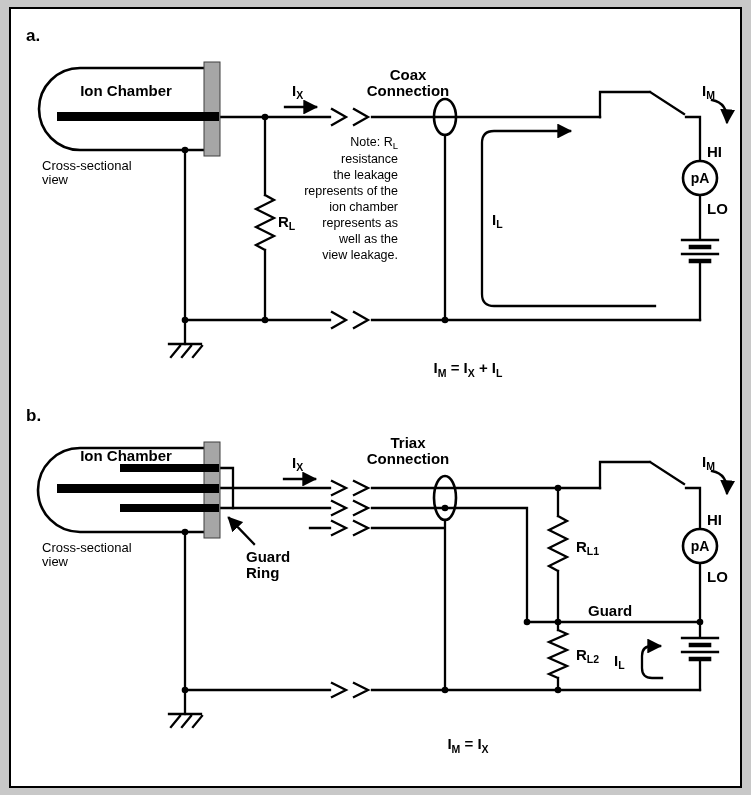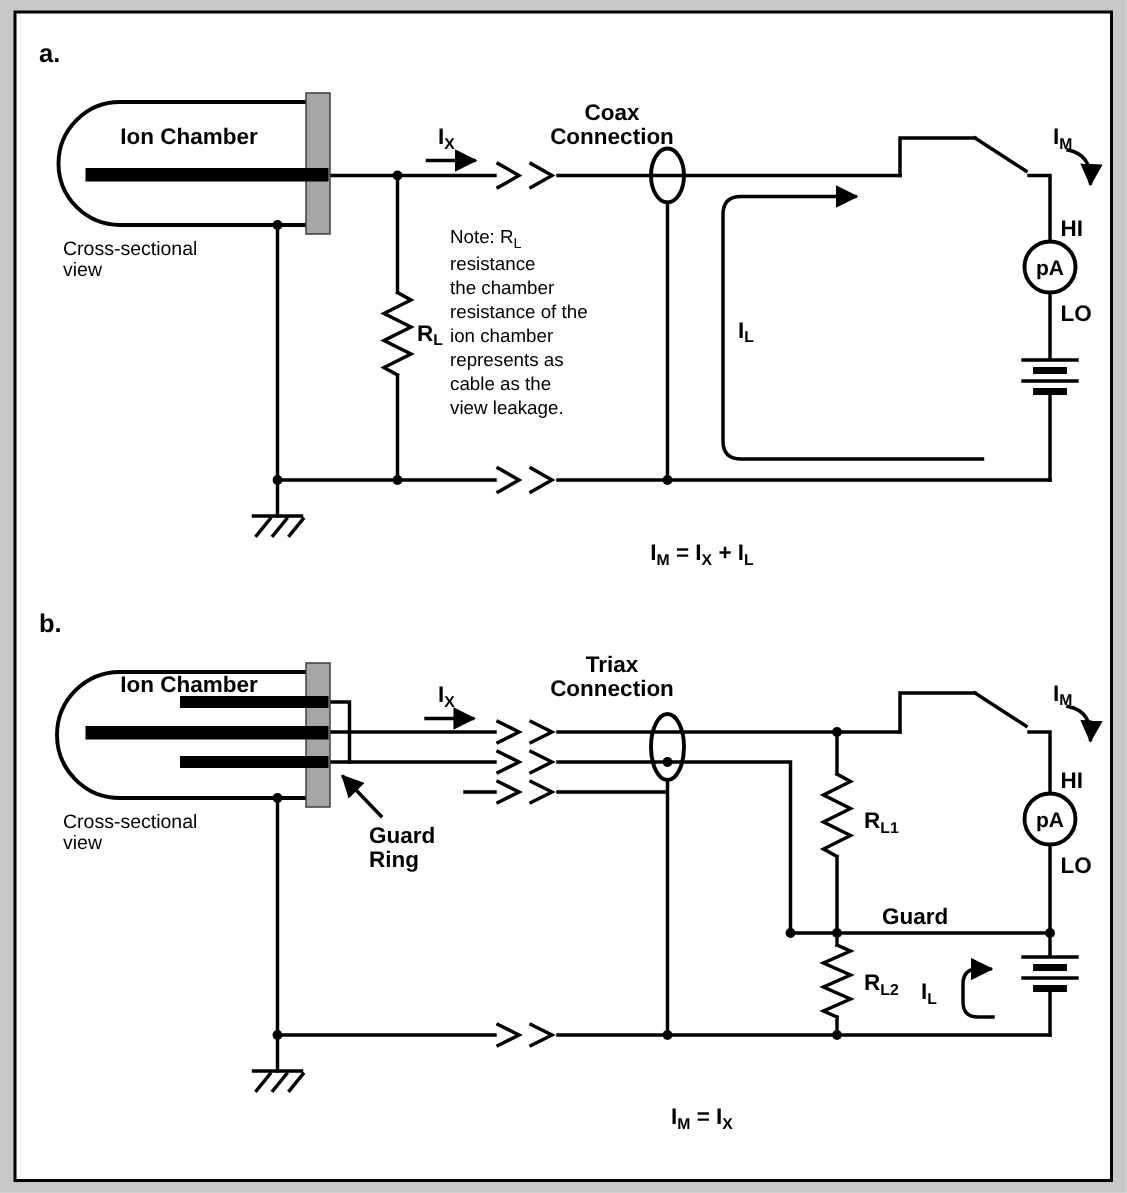--- a/index.html
+++ b/index.html
@@ -11,7 +11,7 @@
   .lbl13{font-size:13px;font-weight:normal;}
   .big{font-size:17px;font-weight:bold;}
   .sub{font-size:10.5px;}
-  .note{position:absolute;left:300px;top:150px;width:98px;font-size:12.5px;line-height:16px;text-align:left;color:#000;}
+  .note{position:absolute;left:300px;top:134px;width:98px;font-size:12.5px;line-height:16px;text-align:right;color:#000;}
   .note .nsub{font-size:9.5px;position:relative;top:3px;}
 </style>
 </head>

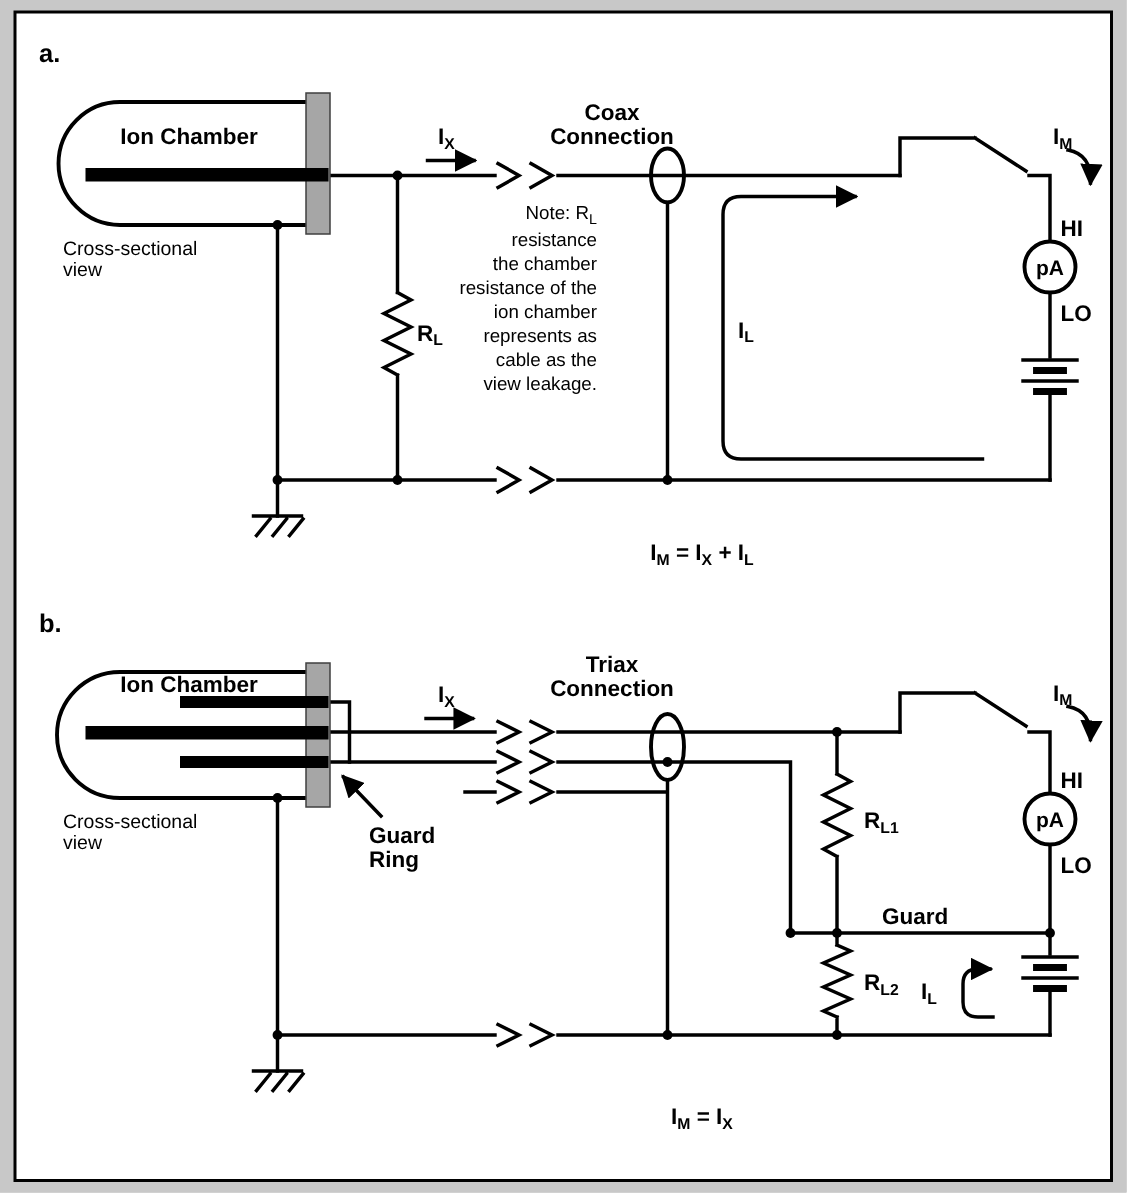--- a/index.html
+++ b/index.html
@@ -146,7 +146,7 @@
 <div class="note">
   <div><span>Note: R</span><span class="nsub">L</span></div>
   <div>resistance</div>
-  <div>the chamber</div>
+  <div>the leakage</div>
   <div>resistance of the</div>
   <div>ion chamber</div>
   <div>represents as</div>

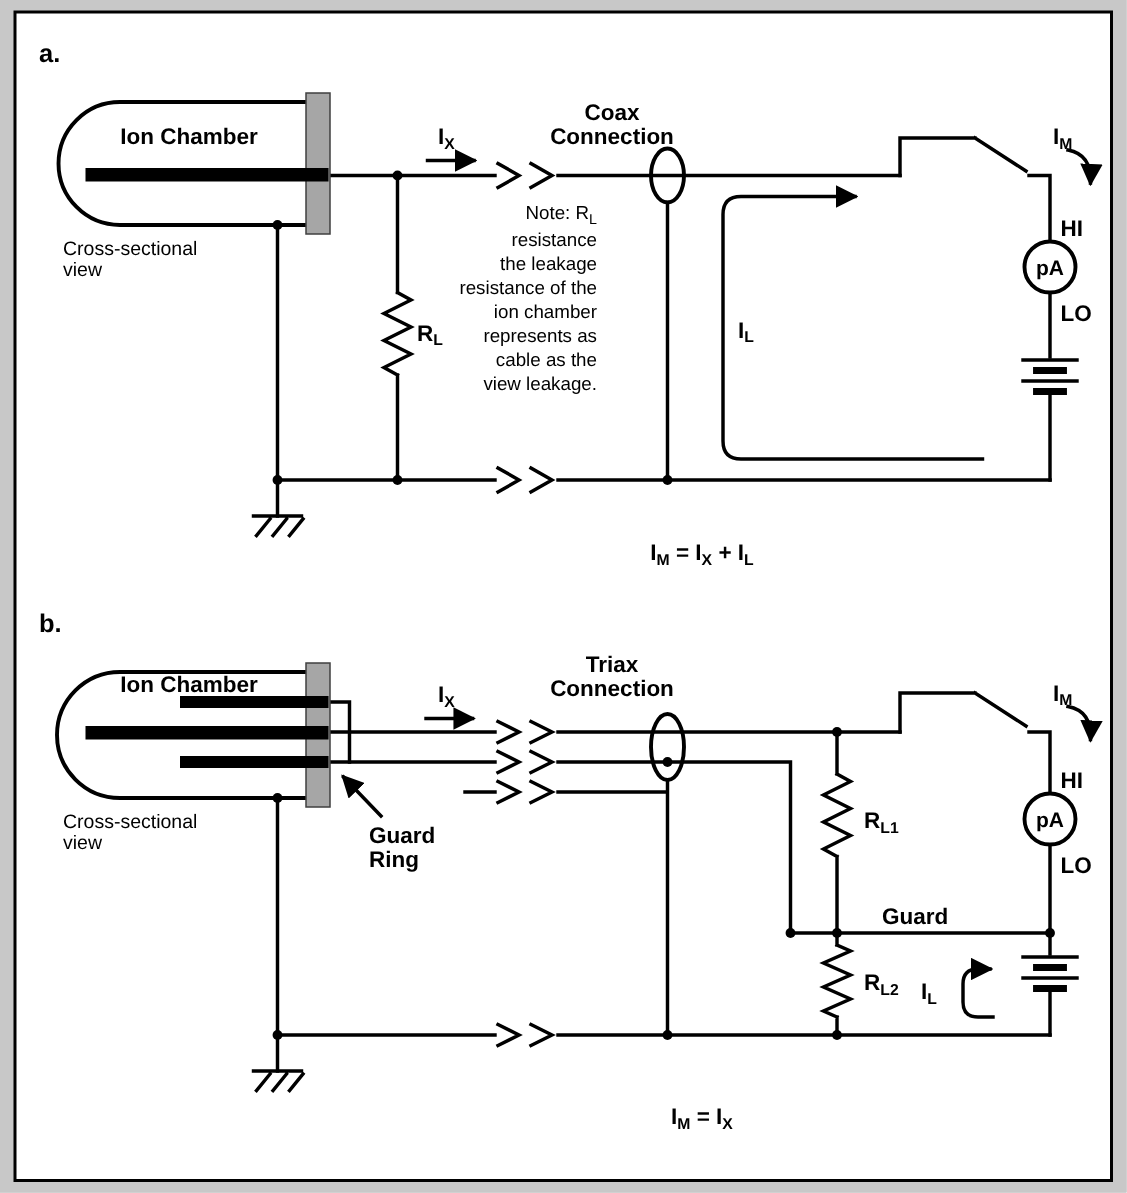--- a/index.html
+++ b/index.html
@@ -147,7 +147,7 @@
   <div><span>Note: R</span><span class="nsub">L</span></div>
   <div>resistance</div>
   <div>the leakage</div>
-  <div>resistance of the</div>
+  <div>represents of the</div>
   <div>ion chamber</div>
   <div>represents as</div>
   <div>cable as the</div>

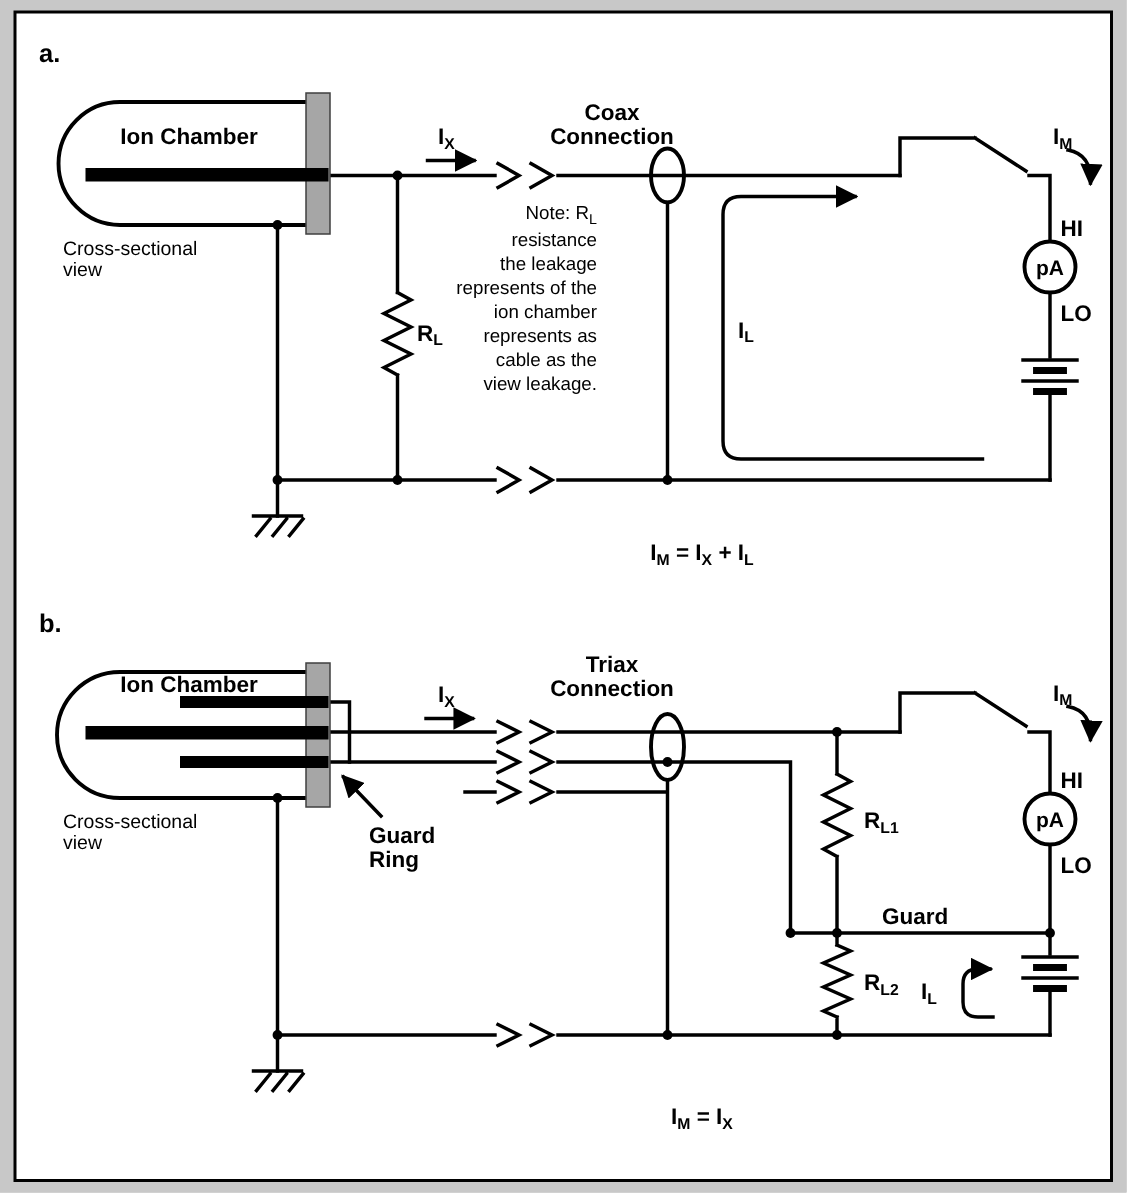--- a/index.html
+++ b/index.html
@@ -150,7 +150,7 @@
   <div>represents of the</div>
   <div>ion chamber</div>
   <div>represents as</div>
-  <div>cable as the</div>
+  <div>well as the</div>
   <div>view leakage.</div>
 </div>
 </div>

